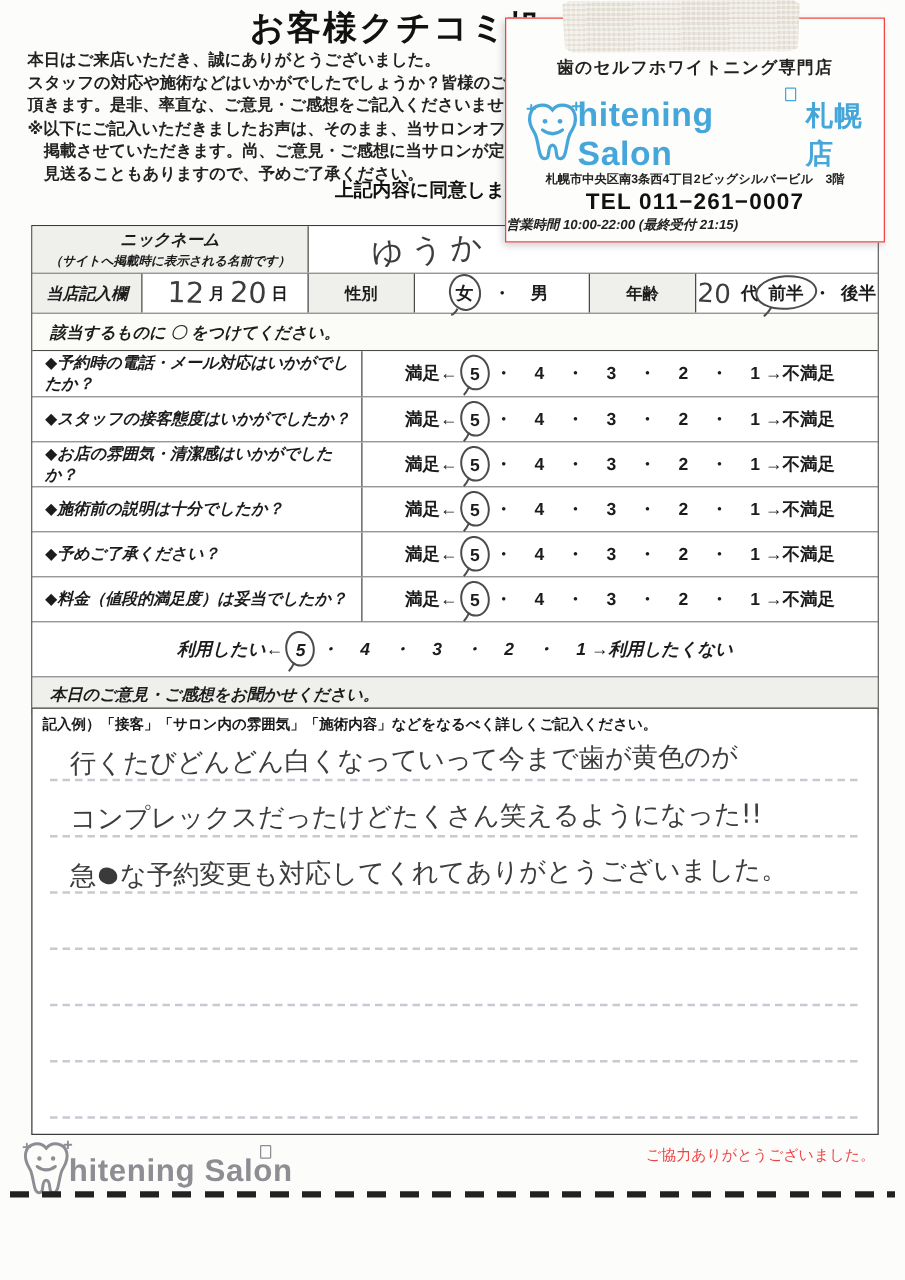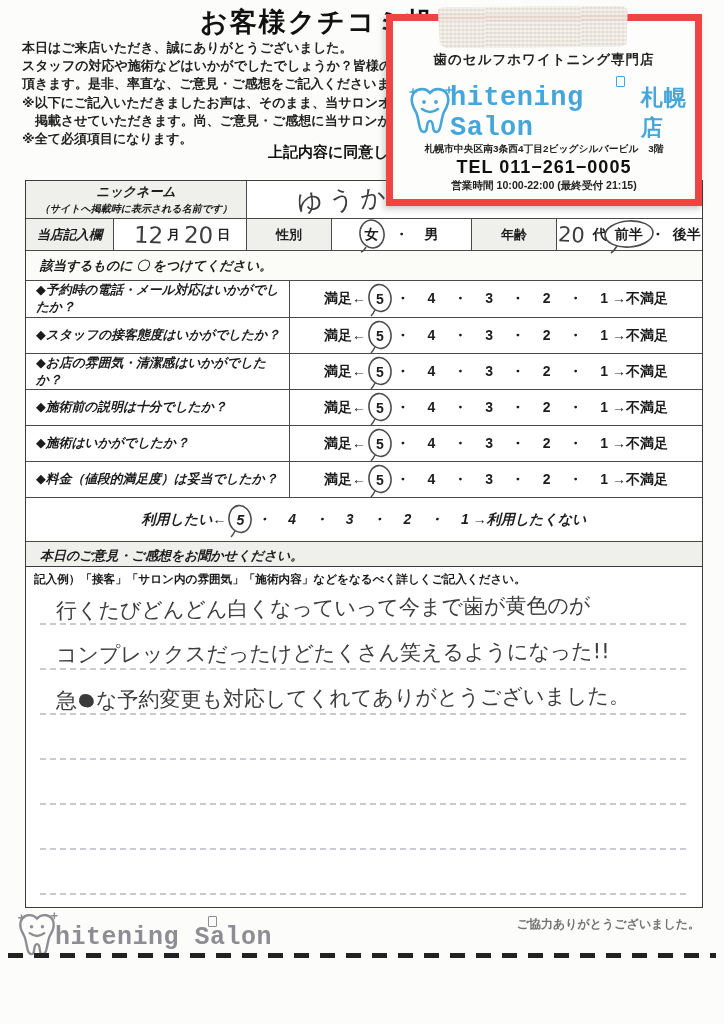--- a/index.html
+++ b/index.html
@@ -13,8 +13,8 @@
   .agree{left:268px;top:143px;font-size:15px;font-weight:700;color:#111;}
 
   
-  .card{left:386px;top:14px;width:302px;height:178px;background:#fdfdfb;z-index:5;
-        border:7px solid #ef4444;box-shadow:-2px 3px 6px rgba(90,90,90,.30);}
+  .card{left:404px;top:14px;width:302px;height:178px;background:#fdfdfb;z-index:5;
+        border:1px solid #ef4444;box-shadow:-2px 3px 6px rgba(90,90,90,.30);}
   .tape{left:45px;top:-15px;width:190px;height:42px;z-index:6;
         background:rgba(233,229,219,.92);
         background-image:repeating-linear-gradient(0deg,rgba(255,255,255,.45) 0 2px,transparent 2px 4px),

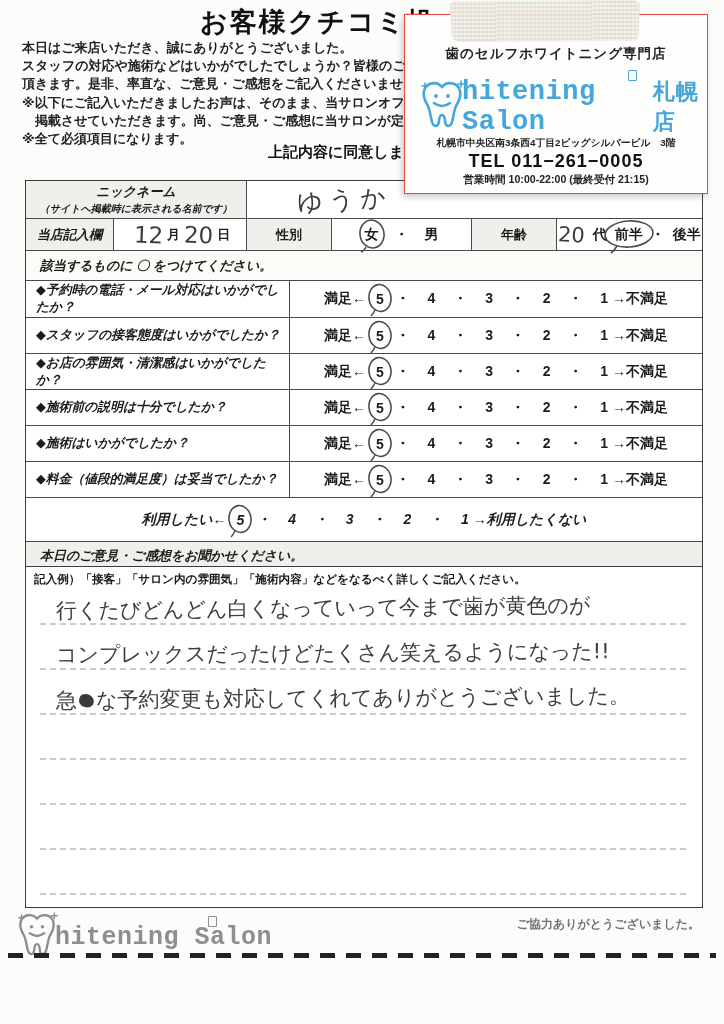--- a/index.html
+++ b/index.html
@@ -23,7 +23,7 @@
         box-shadow:0 1px 2px rgba(0,0,0,.10);transform:rotate(-.6deg);}
   .card-tagline{top:30px;width:100%;text-align:center;font-size:13.5px;font-weight:700;color:#222;letter-spacing:1px;}
   .card-logo{top:62px;left:14px;display:flex;align-items:center;}
-  .logo-text{font-size:27px;font-weight:600;letter-spacing:.5px;margin-left:-3px;position:relative;font-family:Liberation Mono, monospace;}
+  .logo-text{font-size:27px;font-weight:600;letter-spacing:.5px;margin-left:-3px;position:relative;}
   .brush-mark{position:absolute;top:-7px;width:7px;height:9px;border:1.6px solid currentColor;border-radius:1px;}
   .card .logo-text{color:#45a6da;}
   .card .brush-mark{left:166px;}

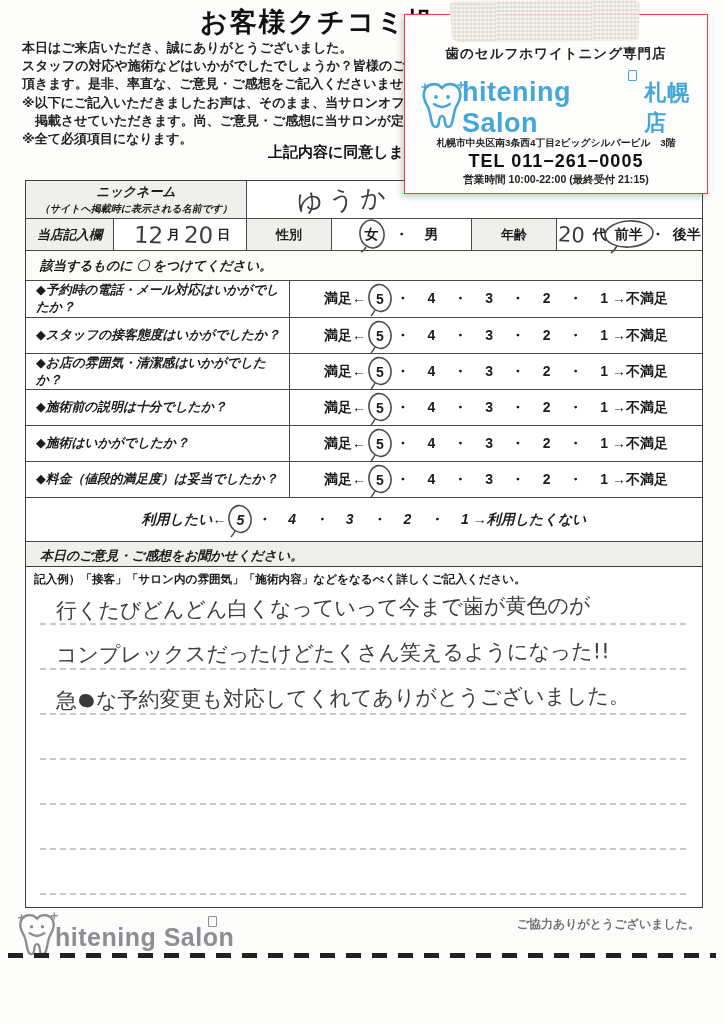--- a/index.html
+++ b/index.html
@@ -83,6 +83,7 @@
     <div>頂きます。是非、率直な、ご意見・ご感想をご記入くださいませ。</div>
     <div>※以下にご記入いただきましたお声は、そのまま、当サロンオフィシャ</div>
     <div>　掲載させていただきます。尚、ご意見・ご感想に当サロンが定めます</div>
+    <div>　見送ることもありますので、予めご了承ください。</div>
     <div>※全て必須項目になります。</div>
   </div>
 

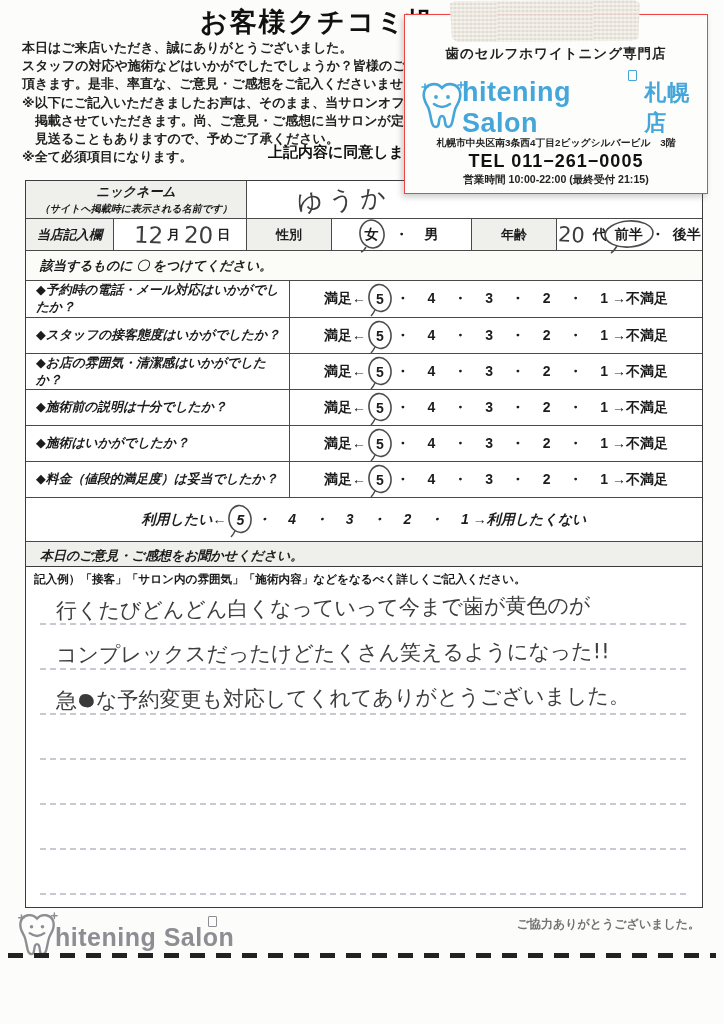--- a/index.html
+++ b/index.html
@@ -84,7 +84,6 @@
     <div>※以下にご記入いただきましたお声は、そのまま、当サロンオフィシャ</div>
     <div>　掲載させていただきます。尚、ご意見・ご感想に当サロンが定めます</div>
     <div>　見送ることもありますので、予めご了承ください。</div>
-    <div>※全て必須項目になります。</div>
   </div>
 
   <div class="abs agree">上記内容に同意します。</div>

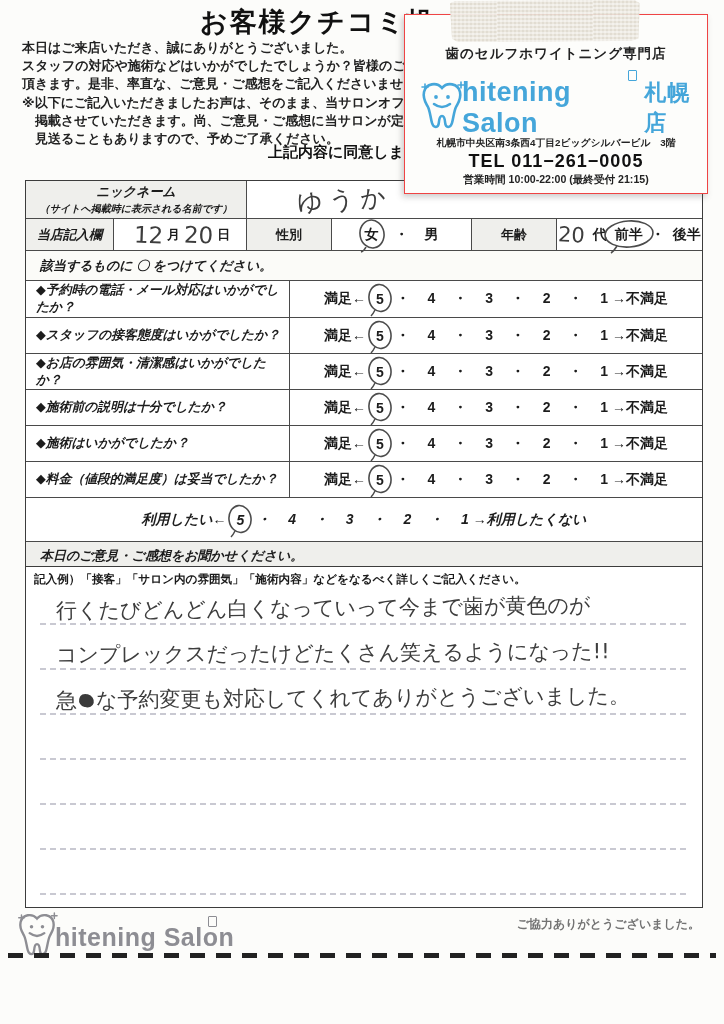--- a/index.html
+++ b/index.html
@@ -115,7 +115,7 @@
       <span class="logo-text branch">札幌店</span>
     </div>
     <div class="abs card-address">札幌市中央区南3条西4丁目2ビッグシルバービル　3階</div>
-    <div class="abs card-tel">TEL 011−261−0005</div>
+    <div class="abs card-tel">TEL 011−261−0007</div>
     <div class="abs card-hours">営業時間 10:00-22:00 (最終受付 21:15)</div>
   </div>
 

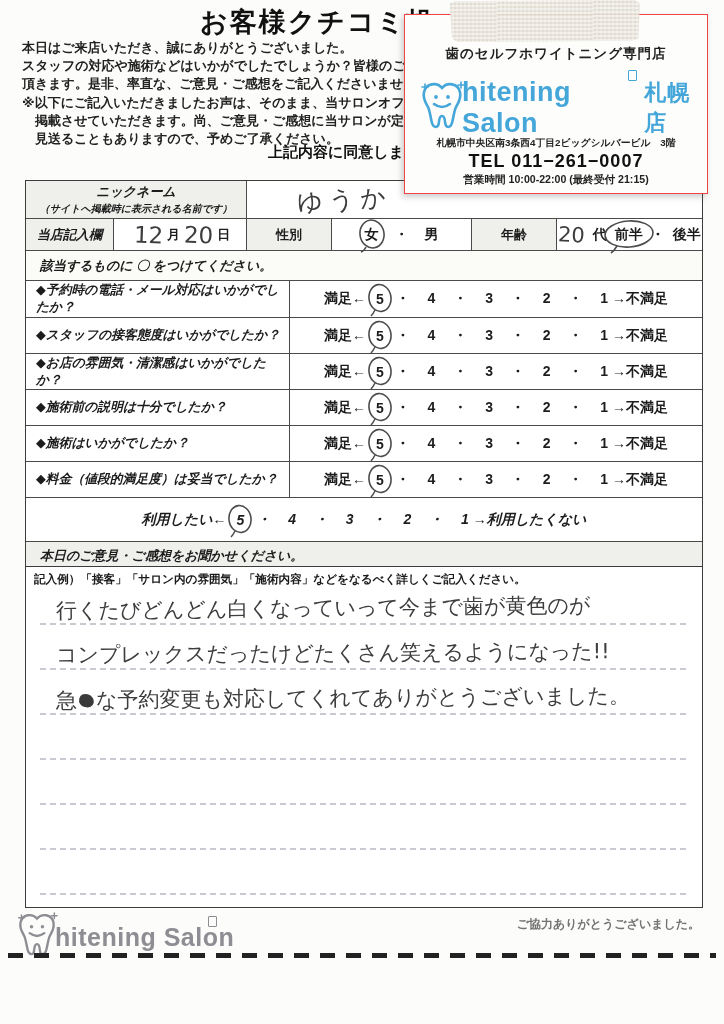--- a/index.html
+++ b/index.html
@@ -30,7 +30,7 @@
   .branch{font-size:22px;font-weight:800;margin-left:7px;letter-spacing:1px;}
   .card-address{top:122px;width:100%;text-align:center;font-size:9.8px;font-weight:600;color:#222;}
   .card-tel{top:136px;width:100%;text-align:center;font-size:18px;font-weight:800;letter-spacing:1px;color:#111;}
-  .card-hours{top:158px;width:100%;text-align:center;font-size:10.6px;font-weight:600;color:#222;}
+  .card-hours{top:158px;width:100%;text-align:left;font-size:10.6px;font-weight:600;color:#222;font-style:italic;}
 
   
   .main-table{left:25px;top:180px;width:676px;border:1.6px solid #3c3c3c;background:#fff;}

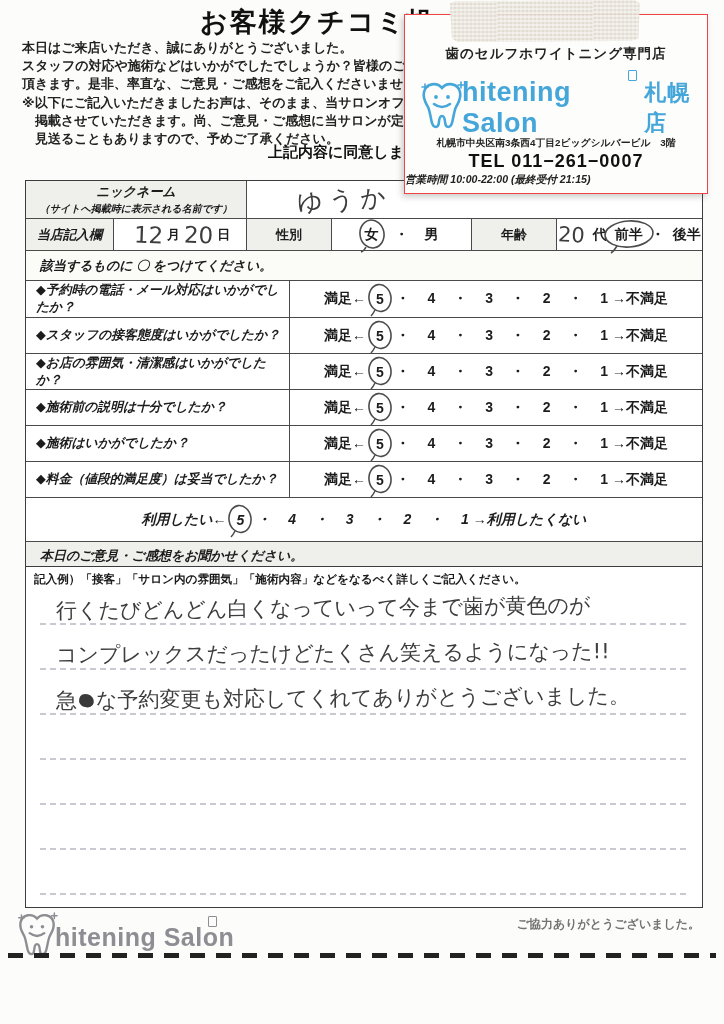--- a/index.html
+++ b/index.html
@@ -242,7 +242,7 @@
     </div>
 
     <div class="row" style="height:35px;">
-      <div class="cell qcell" style="width:263px;">◆施術はいかがでしたか？</div>
+      <div class="cell qcell" style="width:263px;">◆予めご了承ください？</div>
       <div class="cell scale">
         <span>満足←</span>
         <span class="circled">

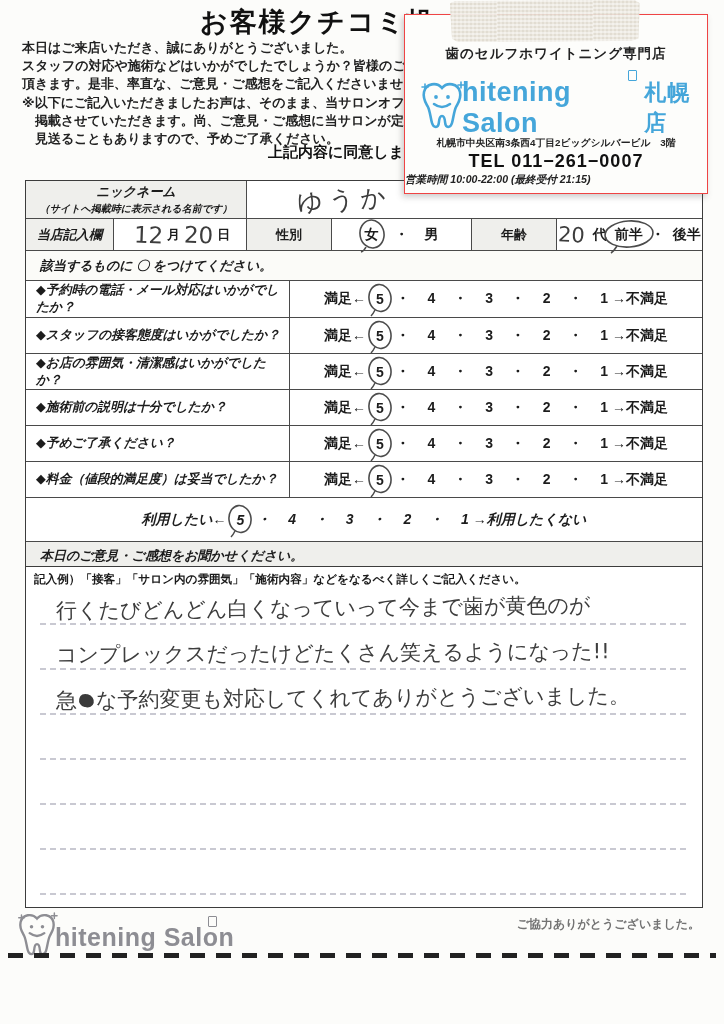--- a/index.html
+++ b/index.html
@@ -64,7 +64,7 @@
   .footer-logo{left:16px;top:912px;display:flex;align-items:center;color:#8d8d93;}
   .footer-logo .logo-text{font-size:25px;color:#8d8d93;}
   .footer-logo .brush-mark{left:153px;}
-  .thanks{right:24px;top:916px;font-size:12px;font-weight:700;color:#737373;}
+  .thanks{right:24px;top:916px;font-size:12px;font-weight:400;color:#ef4444;}
   .cutline{left:8px;top:953px;width:708px;height:5px;
            background:repeating-linear-gradient(90deg,#222 0 15px,transparent 15px 26px);}
   .store-table{left:14px;top:972px;width:688px;height:30px;border:1.2px solid #555;display:flex;background:#fff;}

